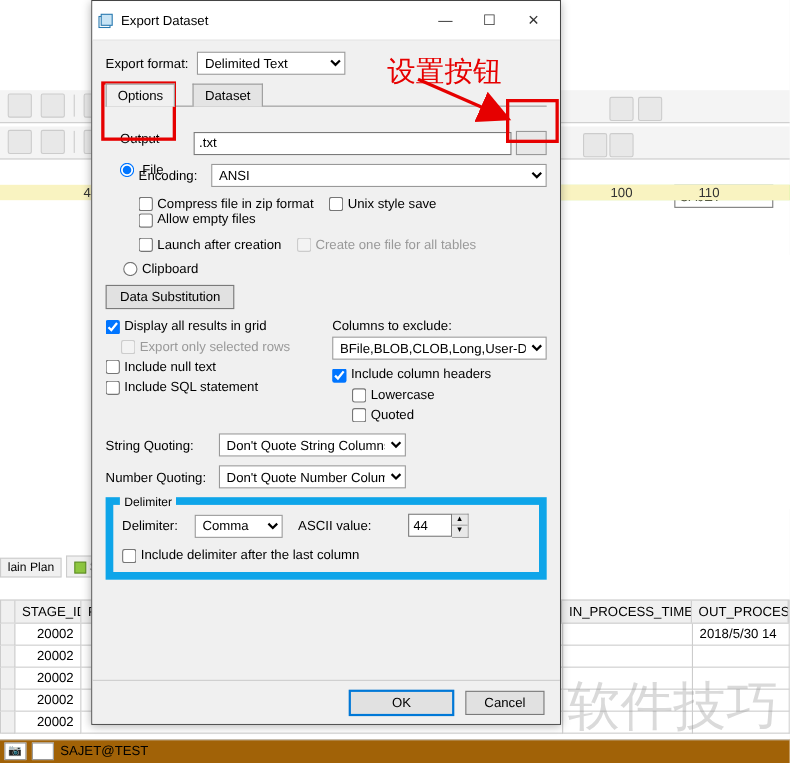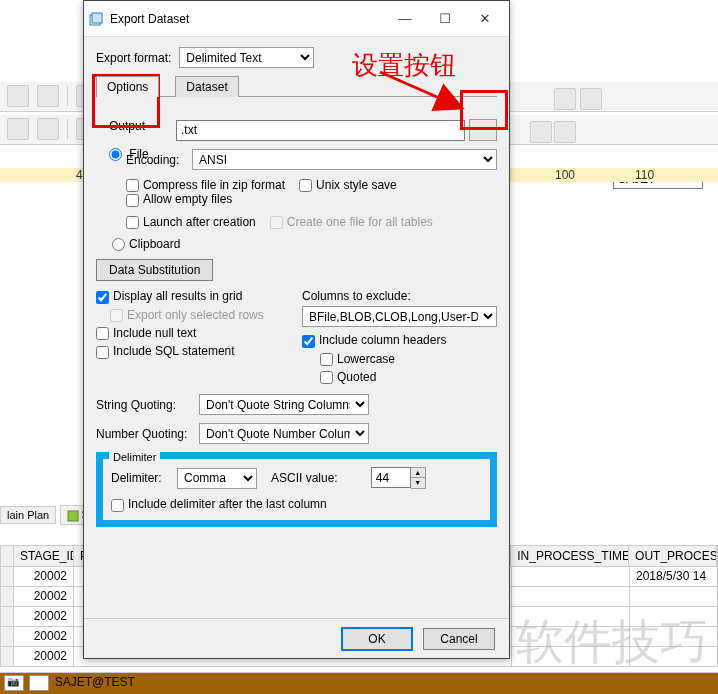--- a/index.html
+++ b/index.html
@@ -296,7 +296,7 @@
   </div>
 
   <div class="button-bar">
-    <button class="btn primary" style="width:72px">OK</button>
+    <button class="btn primary" style="width:96px">OK</button>
     <button class="btn" style="width:72px">Cancel</button>
   </div>
 </div>

